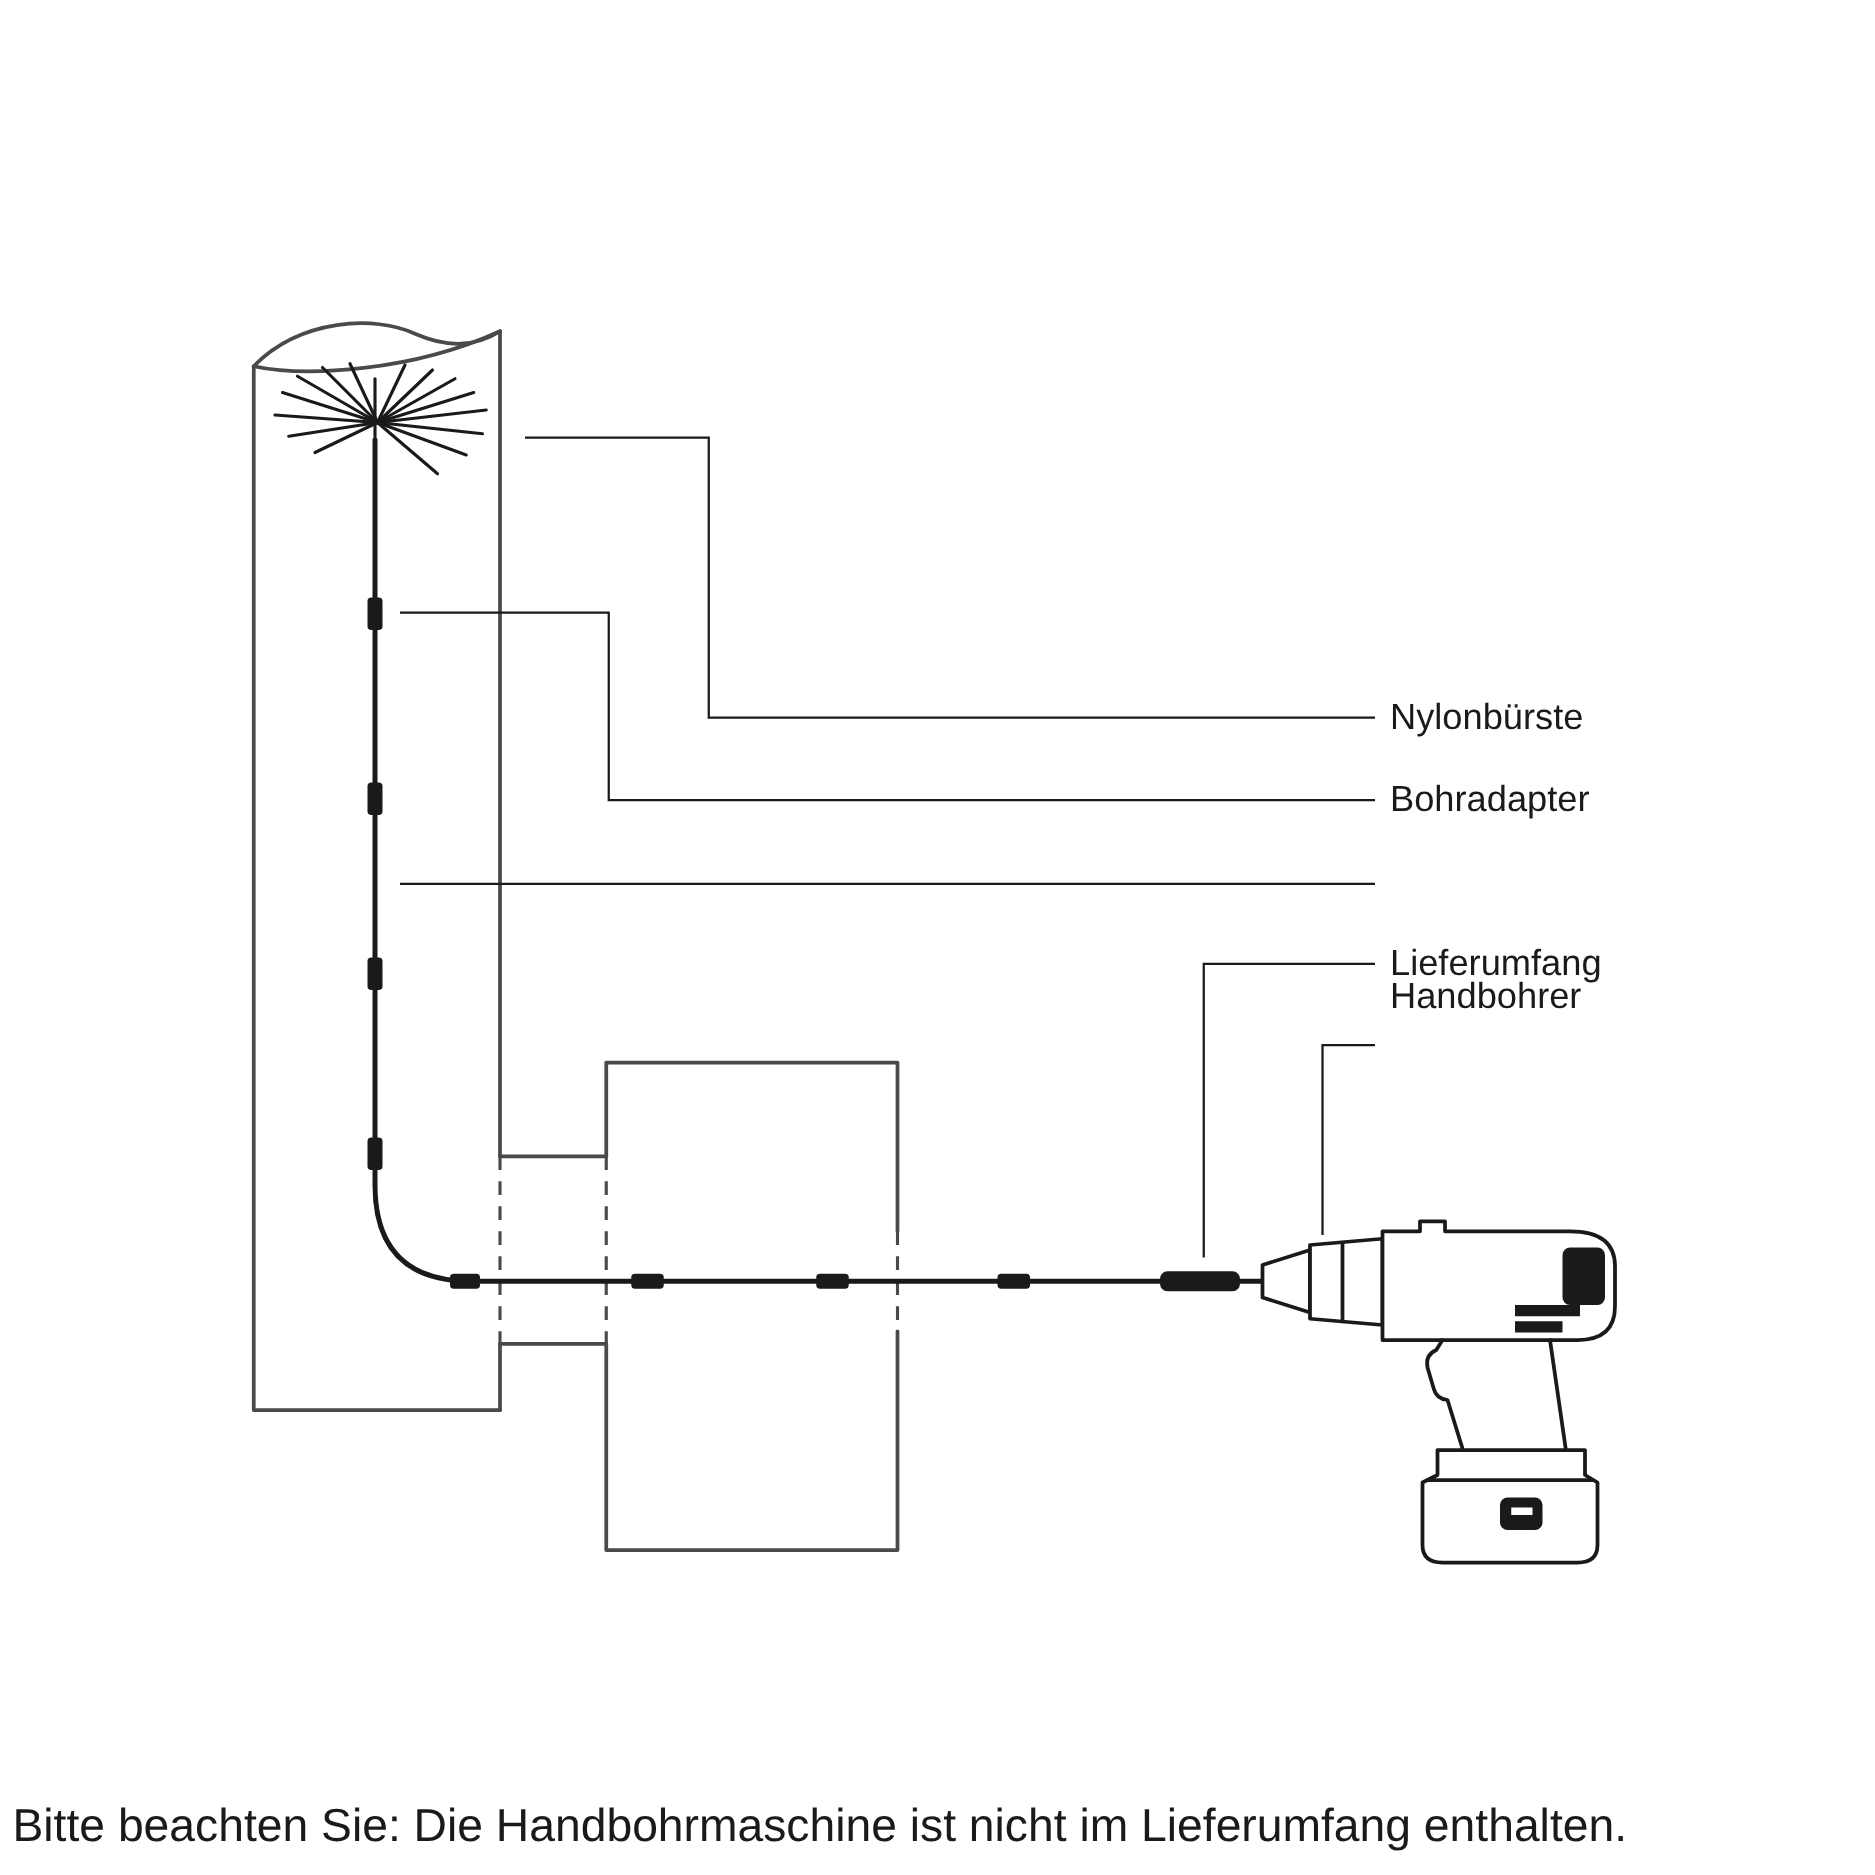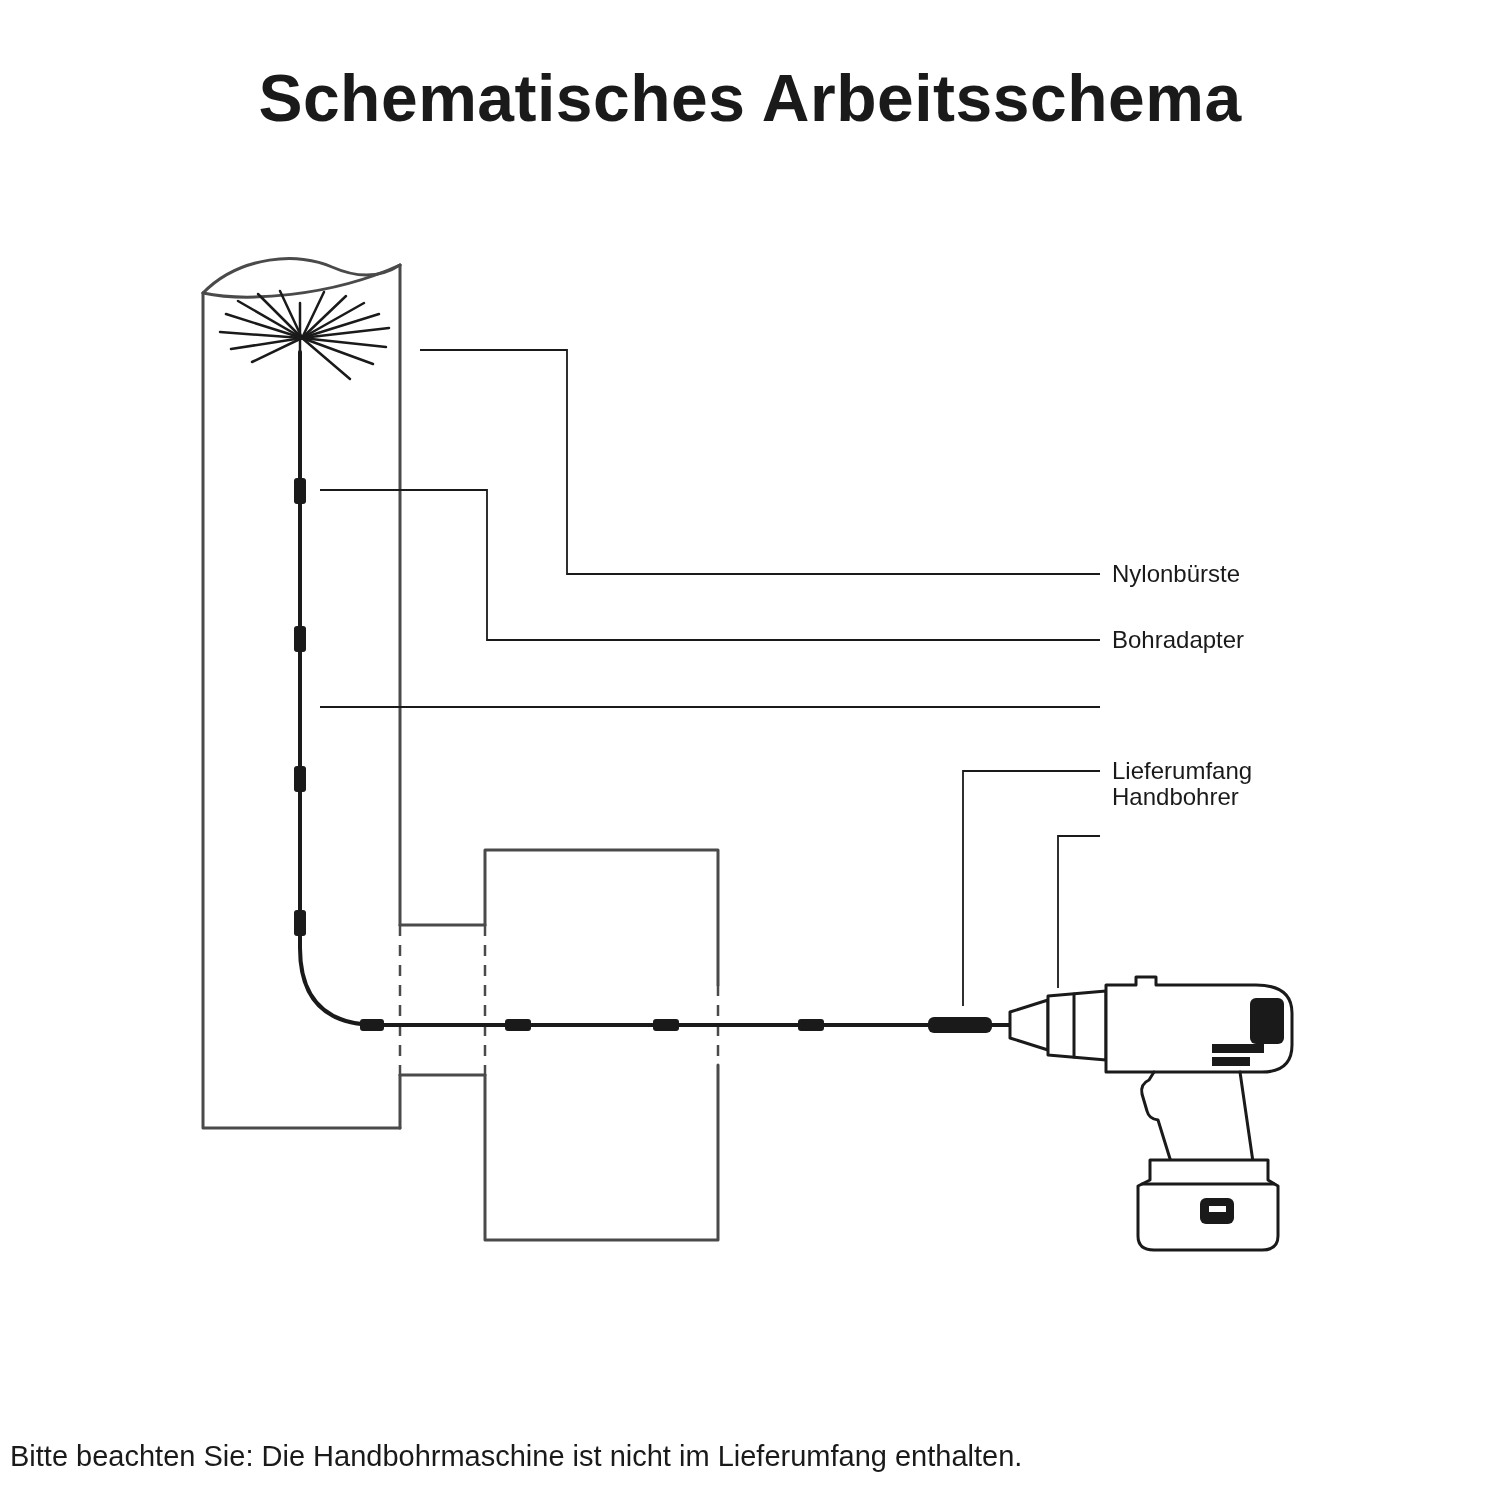--- a/index.html
+++ b/index.html
@@ -31,7 +31,6 @@
 
 <div class="stage">
 
-  <div class="title">Schematisches Arbeitsschema</div>
 
   <svg class="diagram" width="1500" height="1500" viewBox="0 0 1500 1500" xmlns="http://www.w3.org/2000/svg">
 

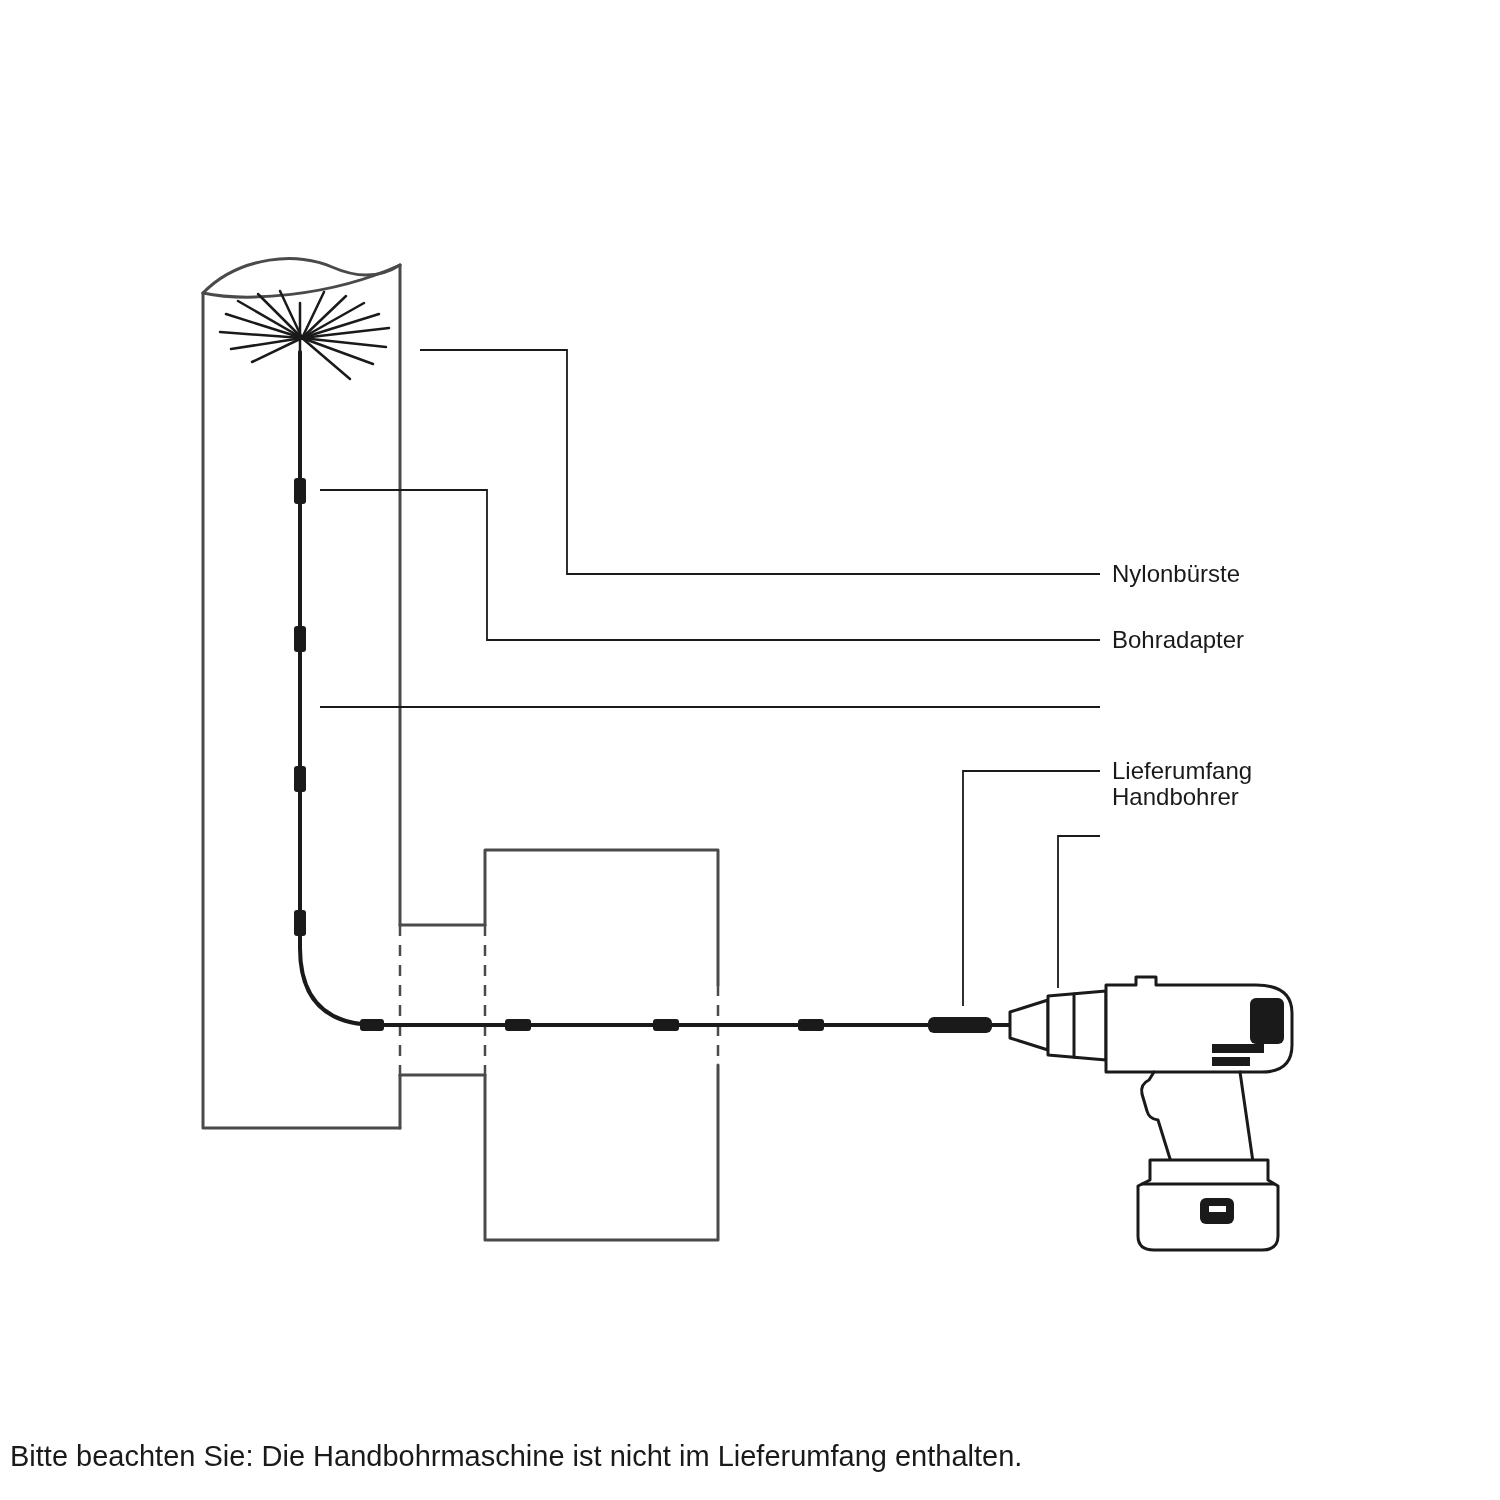--- a/index.html
+++ b/index.html
@@ -14,7 +14,7 @@
     position:absolute; top:60px; left:0; width:100%;
     text-align:center; font-size:66px; font-weight:bold; letter-spacing:0.5px;
   }
-  .lbl { position:absolute; left:1112px; font-size:24px; line-height:34px; white-space:nowrap; }
+  .lbl { position:absolute; left:1112px; font-size:29px; line-height:34px; white-space:nowrap; }
   .footer { position:absolute; top:1440px; left:10px; font-size:29px; }
   svg.diagram { position:absolute; top:0; left:0; }
   .outline { stroke: var(--outline,#4a4a4a); stroke-width:3; fill:none; stroke-linejoin:round; stroke-linecap:round; }

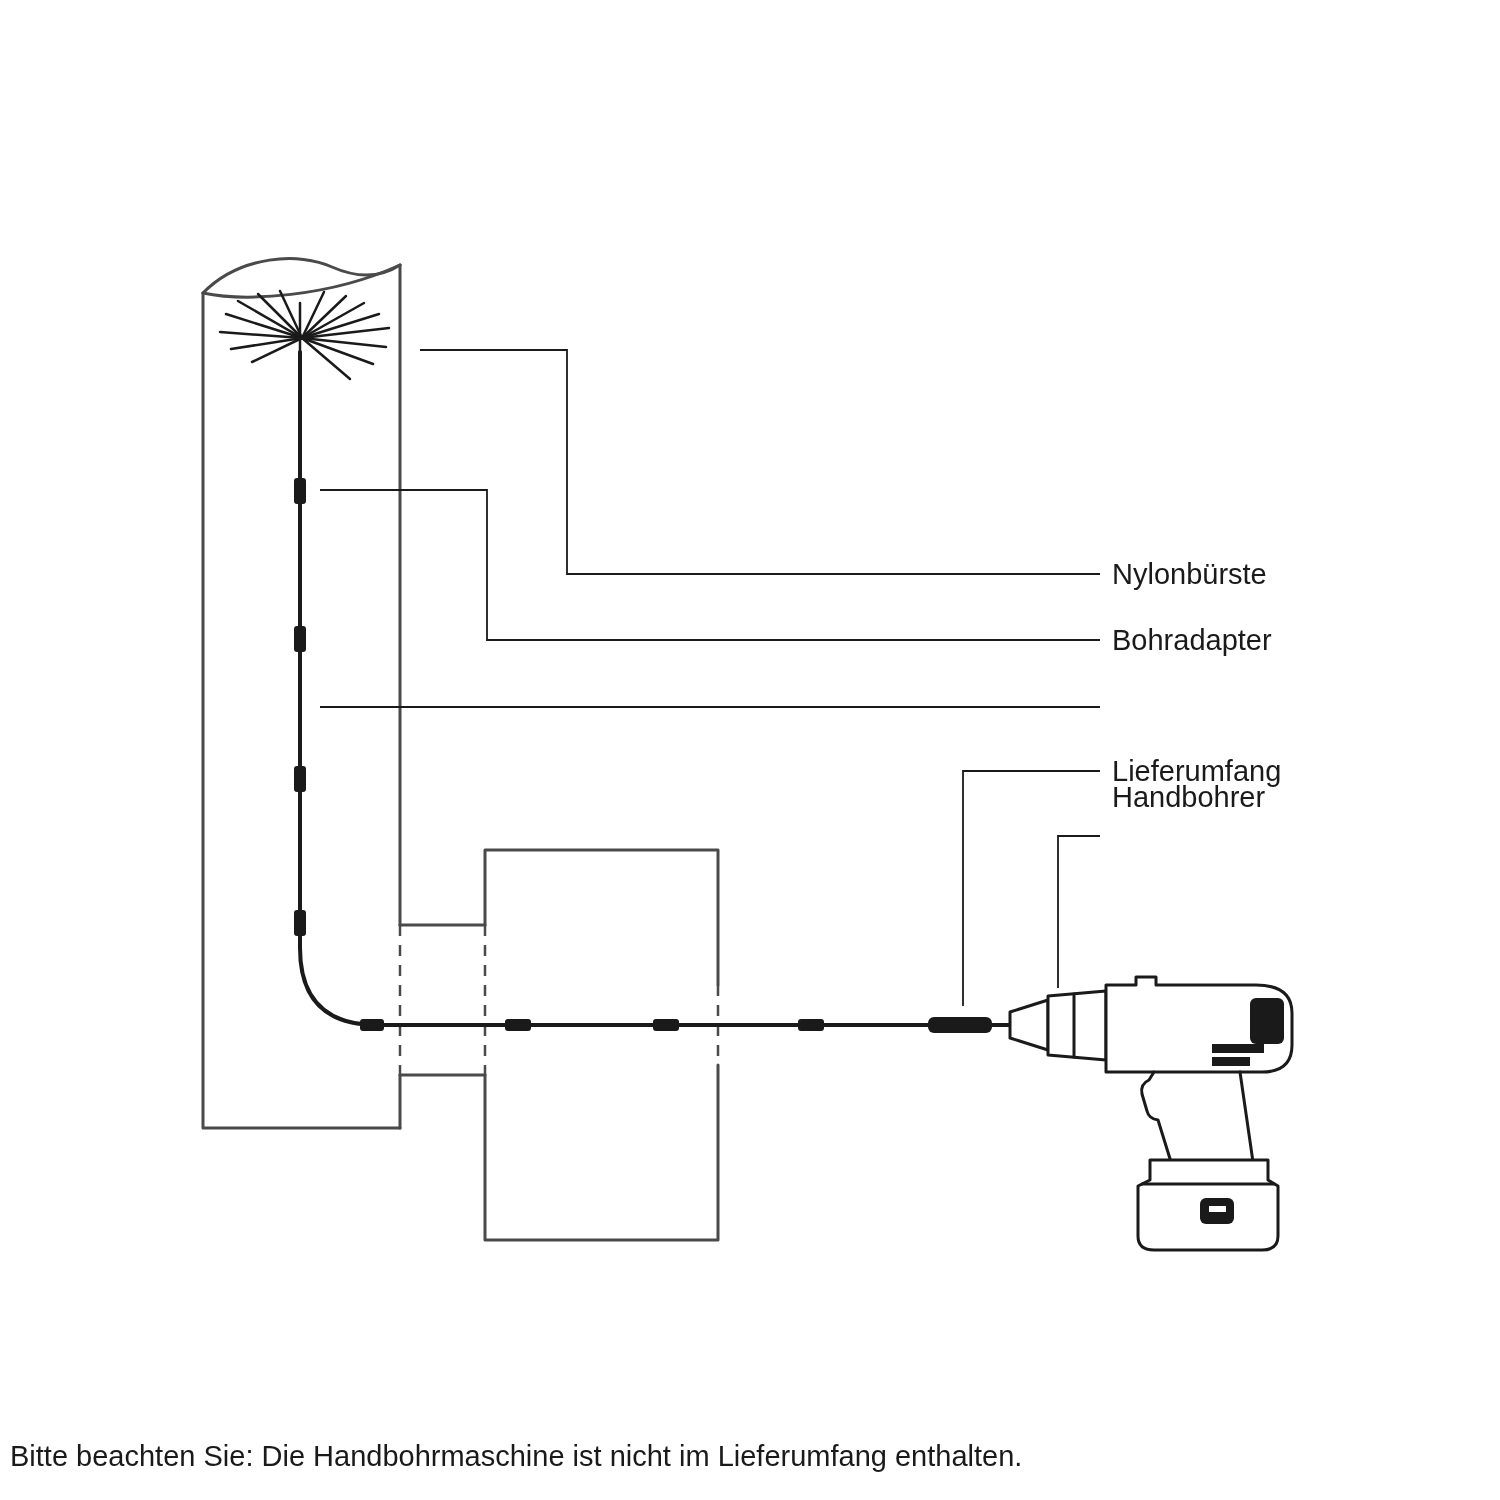--- a/index.html
+++ b/index.html
@@ -15,7 +15,7 @@
     text-align:center; font-size:66px; font-weight:bold; letter-spacing:0.5px;
   }
   .lbl { position:absolute; left:1112px; font-size:29px; line-height:34px; white-space:nowrap; }
-  .footer { position:absolute; top:1440px; left:10px; font-size:29px; }
+  .footer { position:absolute; top:1440px; left:10px; font-size:37px; }
   svg.diagram { position:absolute; top:0; left:0; }
   .outline { stroke: var(--outline,#4a4a4a); stroke-width:3; fill:none; stroke-linejoin:round; stroke-linecap:round; }
   .dash    { stroke: var(--outline,#4a4a4a); stroke-width:2.5; fill:none; stroke-dasharray:11 9; }

